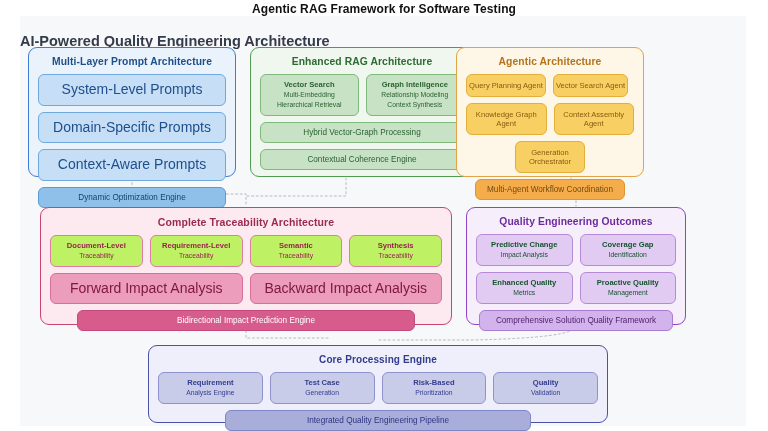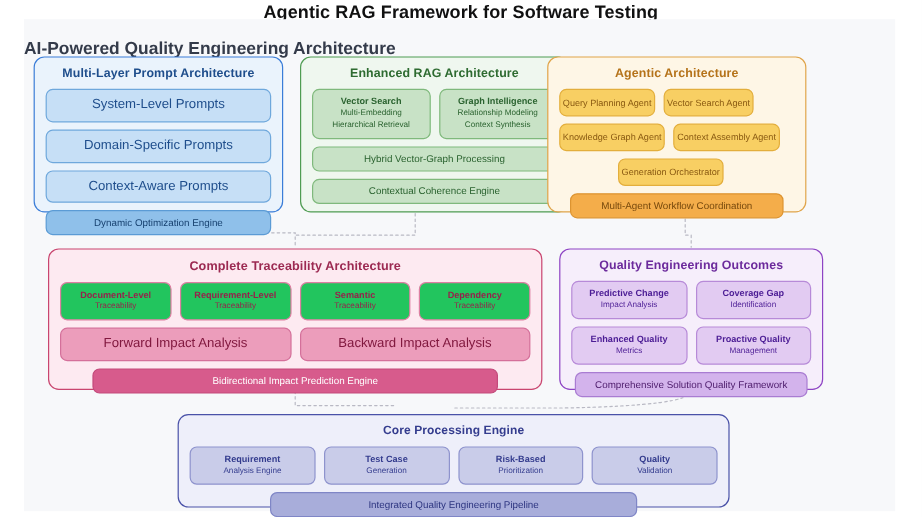--- a/index.html
+++ b/index.html
@@ -14,7 +14,7 @@
   .doc-title {
     position: absolute; left: 0; top: 2px; width: 768px;
     text-align: center;
-    font-size: 15px; font-weight: bold; color: #111111;
+    font-size: 12px; font-weight: bold; color: #111111;
     letter-spacing: .1px;
   }
 

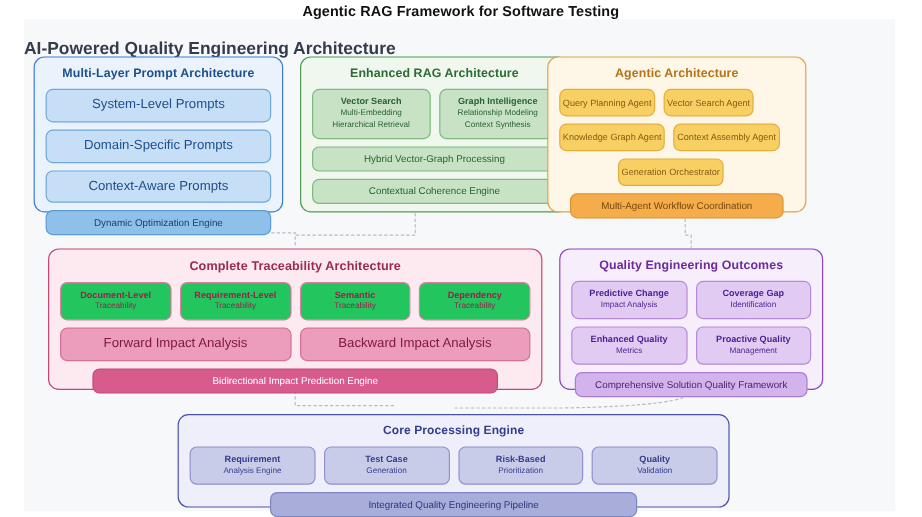--- a/index.html
+++ b/index.html
@@ -79,7 +79,7 @@
   #panel-rag .card, #panel-rag .band { background: #c8e2c6; border-color: #7fb97c; color: #2b6330; }
 
   
-  #panel-agentic { left: 456px; top: 47px; width: 216px; height: 130px;
+  #panel-agentic { left: 456px; top: 47px; width: 188px; height: 130px;
     background: #fef6e6; border-color: #e0a449; }
   #panel-agentic .panel-title { color: #b5731a; }
   #panel-agentic .chip {

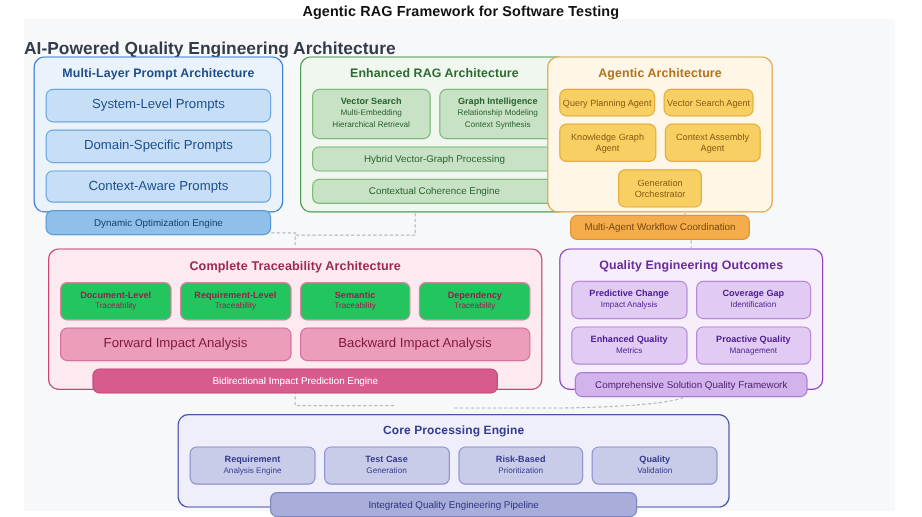--- a/index.html
+++ b/index.html
@@ -54,7 +54,7 @@
   .card-title { font-size: 7.6px; font-weight: bold; line-height: 1.25; }
   .card-sub   { font-size: 6.8px; line-height: 1.3; margin-top: 1.5px; }
   .card.single-line { padding: 6px 2px; }
-  .card.single-line .card-title { font-weight: normal; font-size: 11px; }
+  .card.single-line .card-title { font-weight: normal; font-size: 14px; }
 
   .band {
     margin: 0 9px 6px; border-radius: 6px;

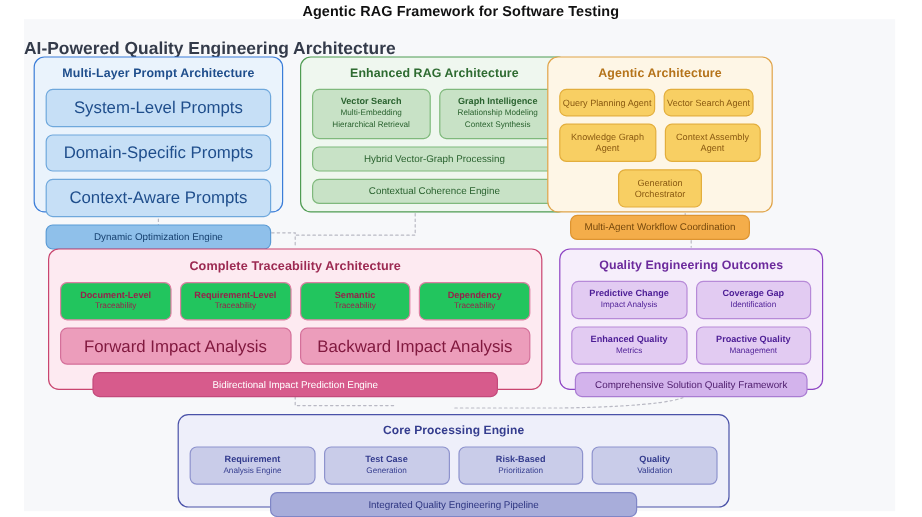--- a/index.html
+++ b/index.html
@@ -92,7 +92,7 @@
   #panel-trace { left: 40px; top: 207px; width: 412px; height: 118px;
     background: #fdeaf1; border-color: #c9456f; }
   #panel-trace .panel-title { color: #9c2a52; font-size: 10.5px; }
-  #panel-trace .card { background: #22c55e; border-color: #dd7fa2; color: #96224c; }
+  #panel-trace .card { background: #bef264; border-color: #dd7fa2; color: #96224c; }
   #panel-trace .band { background: #ec9dbb; border-color: #d4709a; color: #81193f; }
   #panel-trace .band.accent { background: #d75b8c; border-color: #c34a7b; color: #ffffff; }
 

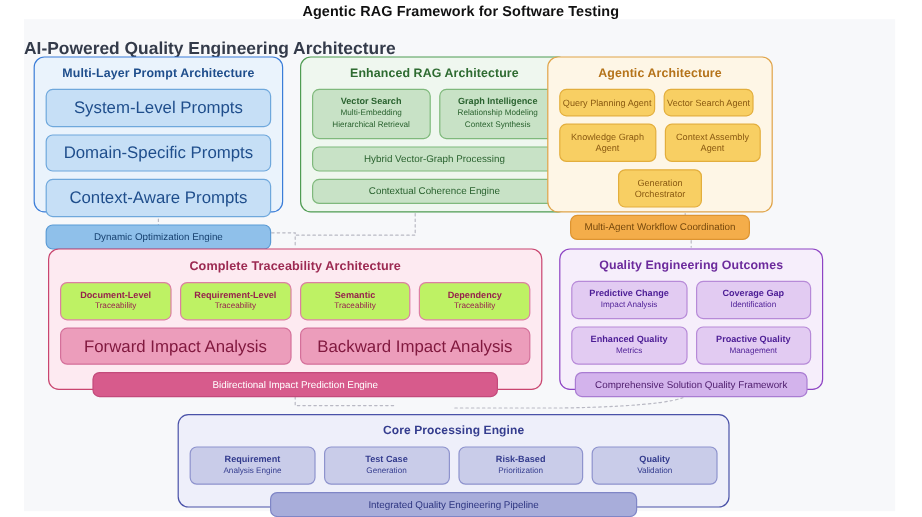--- a/index.html
+++ b/index.html
@@ -203,7 +203,7 @@
         <div class="card-sub">Traceability</div>
       </div>
       <div class="card">
-        <div class="card-title">Dependency</div>
+        <div class="card-title">Synthesis</div>
         <div class="card-sub">Traceability</div>
       </div>
     </div>

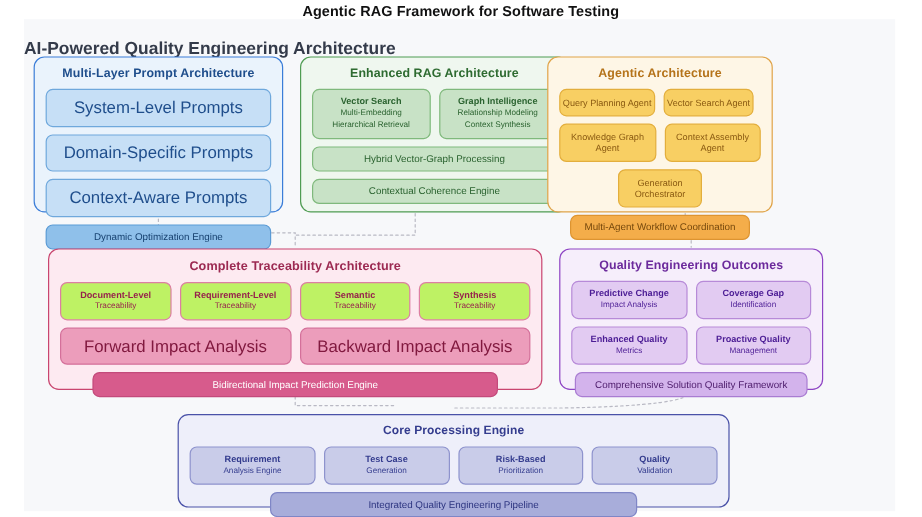--- a/index.html
+++ b/index.html
@@ -100,7 +100,7 @@
   #panel-outcome { left: 466px; top: 207px; width: 220px; height: 118px;
     background: #f6eefb; border-color: #8e44c4; }
   #panel-outcome .panel-title { color: #6c2a9c; }
-  #panel-outcome .card { background: #e2cbf2; border-color: #b78ad8; color: #4c1d95; }
+  #panel-outcome .card { background: #e2cbf2; border-color: #b78ad8; color: #14532d; }
   #panel-outcome .band.accent { background: #d3b3ec; border-color: #a97cd2; color: #51206f; }
 
   

